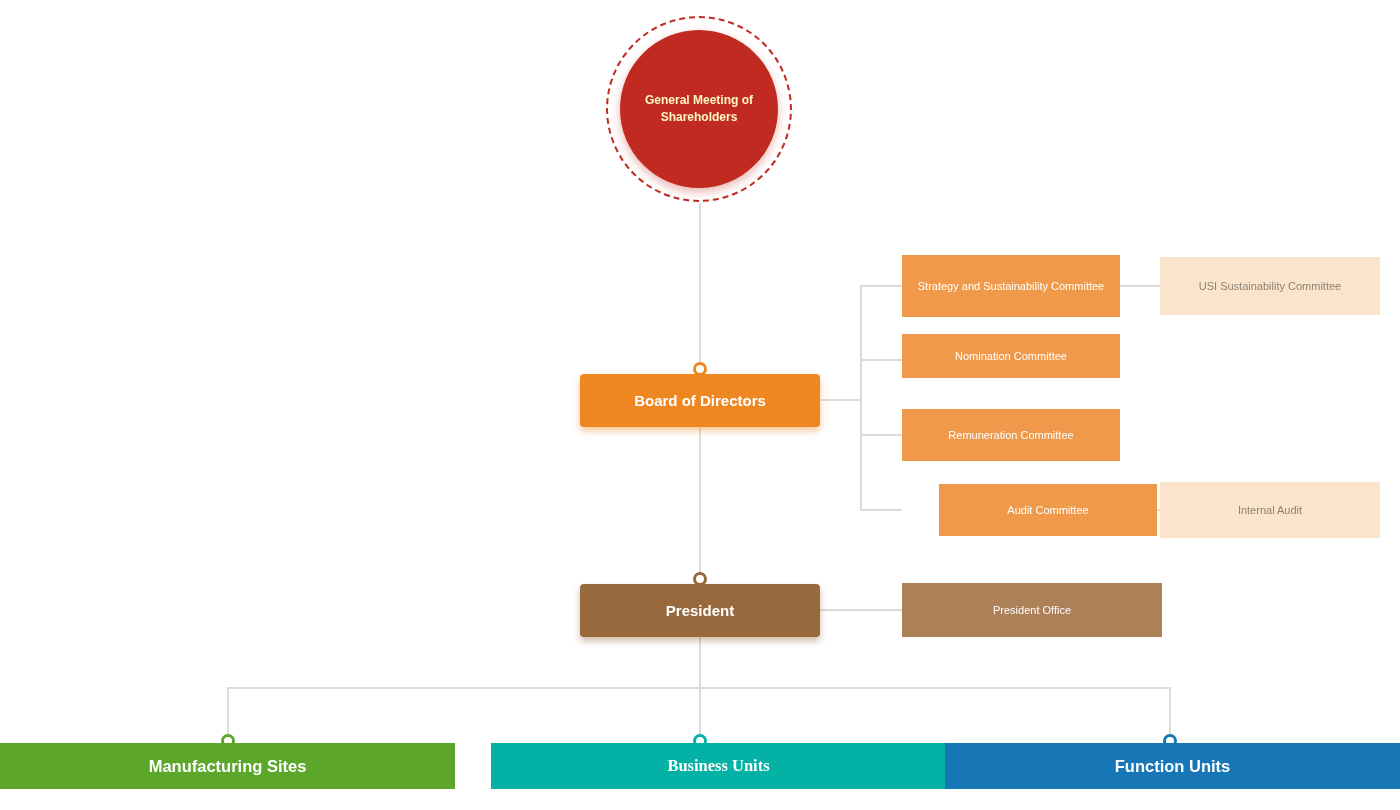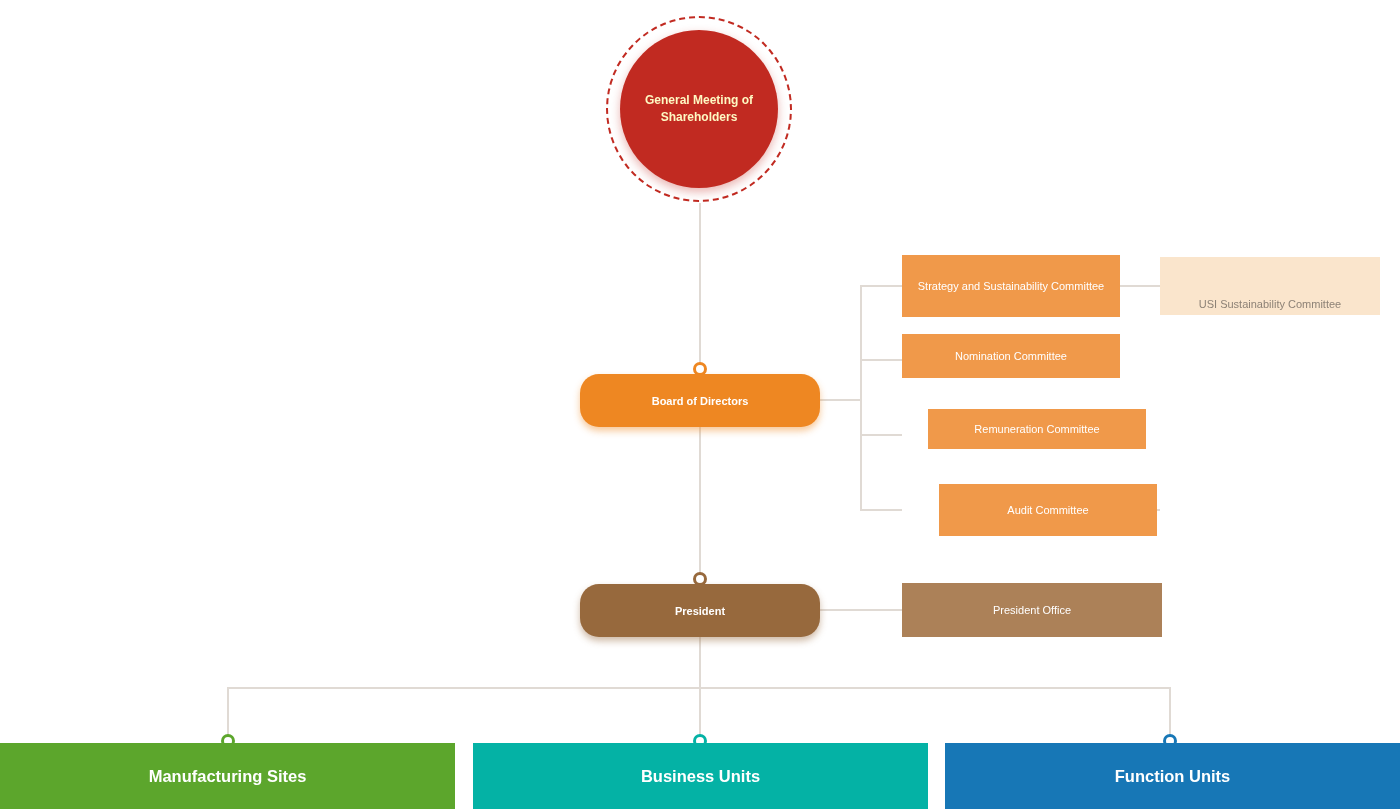--- a/index.html
+++ b/index.html
@@ -105,7 +105,7 @@
     <span>Audit Committee</span>
   </div>
 
-  <div class="box peach" style="top:257px;height:58px;align-items:flex-end;">
+  <div class="box peach" style="top:257px;height:58px;">
     <span>USI Sustainability Committee</span>
   </div>
 

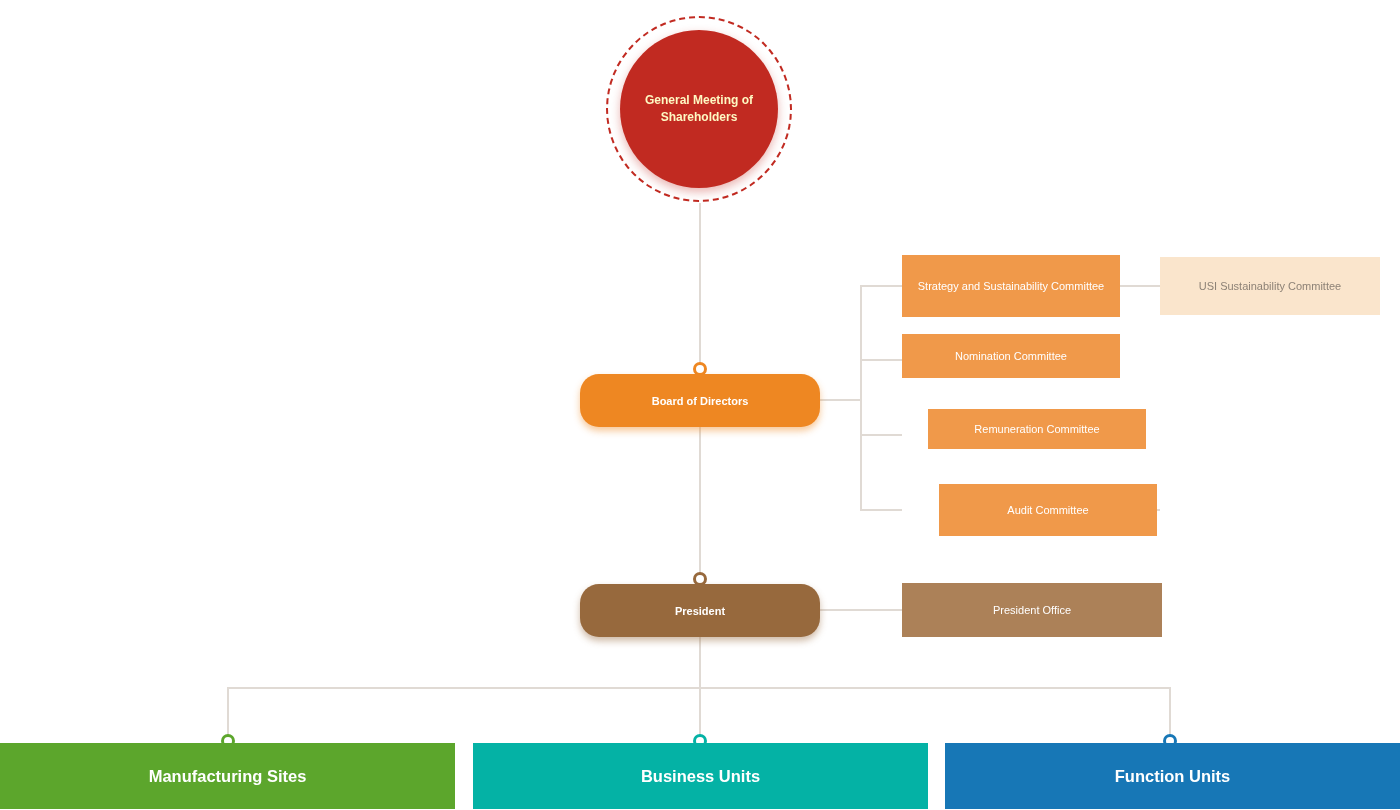--- a/index.html
+++ b/index.html
@@ -37,9 +37,9 @@
 
   
   .pill{
-    position:absolute;left:580px;width:240px;height:53px;border-radius:19px;
+    position:absolute;left:580px;width:240px;height:53px;border-radius:4px;
     display:flex;align-items:center;justify-content:center;
-    color:#fff;font-weight:bold;font-size:11px;
+    color:#fff;font-weight:bold;font-size:15px;
   }
   .pill.board{top:374px;background:var(--orange);box-shadow:0 4px 7px rgba(238,135,34,.45);}
   .pill.president{top:584px;background:var(--brown);box-shadow:0 4px 7px rgba(151,105,61,.45);}

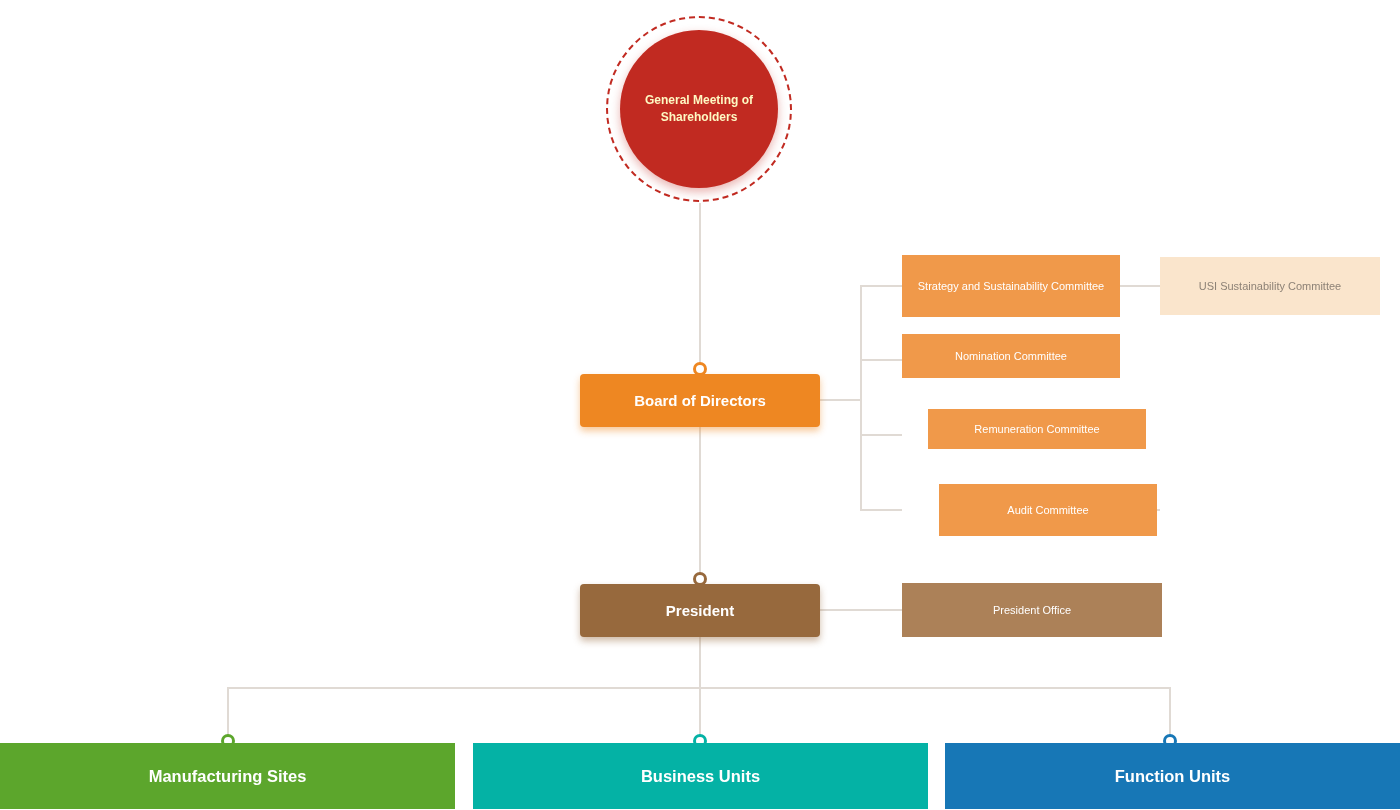--- a/index.html
+++ b/index.html
@@ -98,7 +98,7 @@
   <div class="box orange" style="top:334px;height:44px;">
     <span>Nomination Committee</span>
   </div>
-  <div class="box orange" style="top:409px;height:40px;margin-left:26px;">
+  <div class="box orange" style="top:409px;height:52px;">
     <span>Remuneration Committee</span>
   </div>
   <div class="box orange" style="top:484px;height:52px;margin-left:37px;">

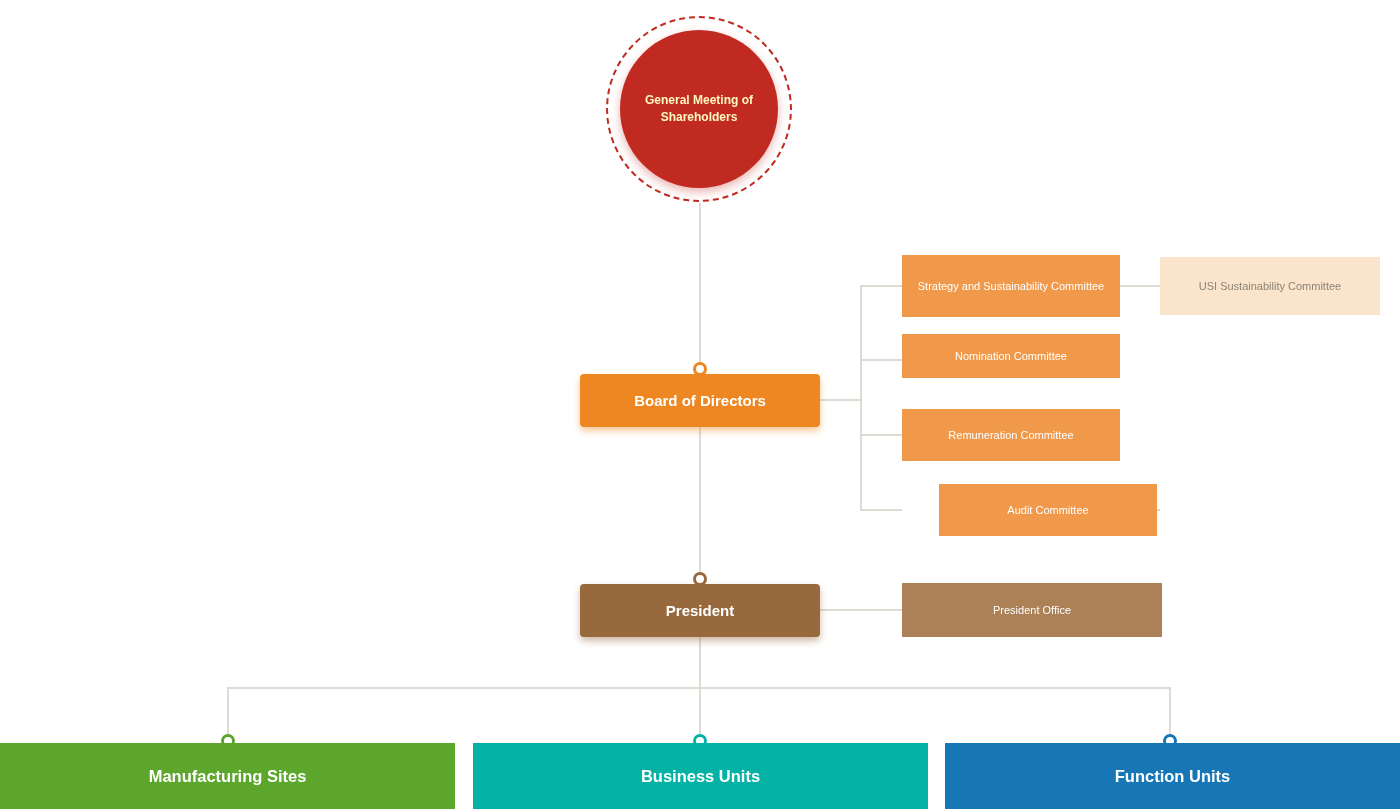--- a/index.html
+++ b/index.html
@@ -108,6 +108,9 @@
   <div class="box peach" style="top:257px;height:58px;">
     <span>USI Sustainability Committee</span>
   </div>
+  <div class="box peach" style="top:482px;height:56px;">
+    <span>Internal Audit</span>
+  </div>
 
   <div class="dot brown" style="left:693px;top:572px;"></div>
   <div class="pill president">

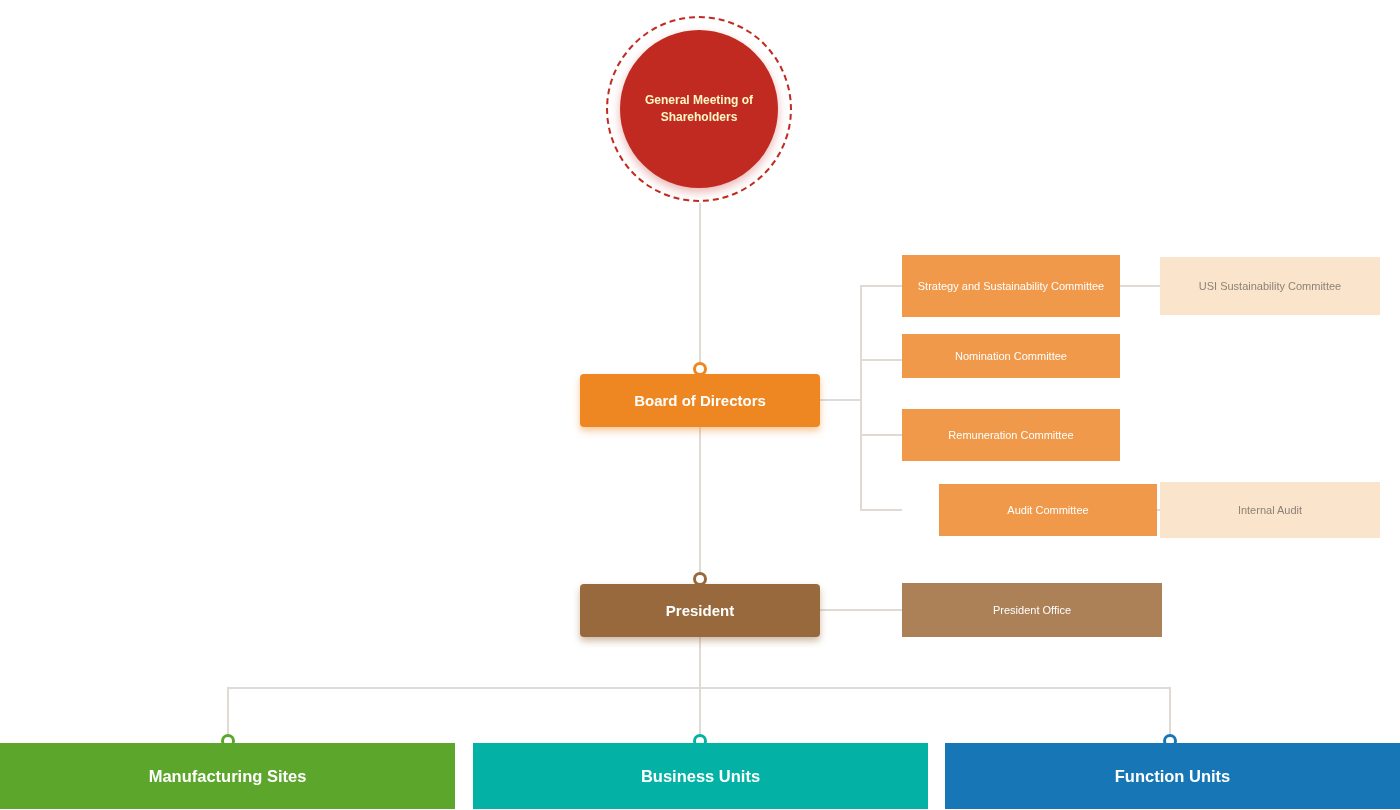--- a/index.html
+++ b/index.html
@@ -55,7 +55,7 @@
 
   
   .bar{
-    position:absolute;top:743px;height:66px;width:455px;
+    position:absolute;top:743px;height:46px;width:455px;
     display:flex;align-items:center;justify-content:center;
     color:#fff;font-weight:bold;font-size:16.5px;
   }

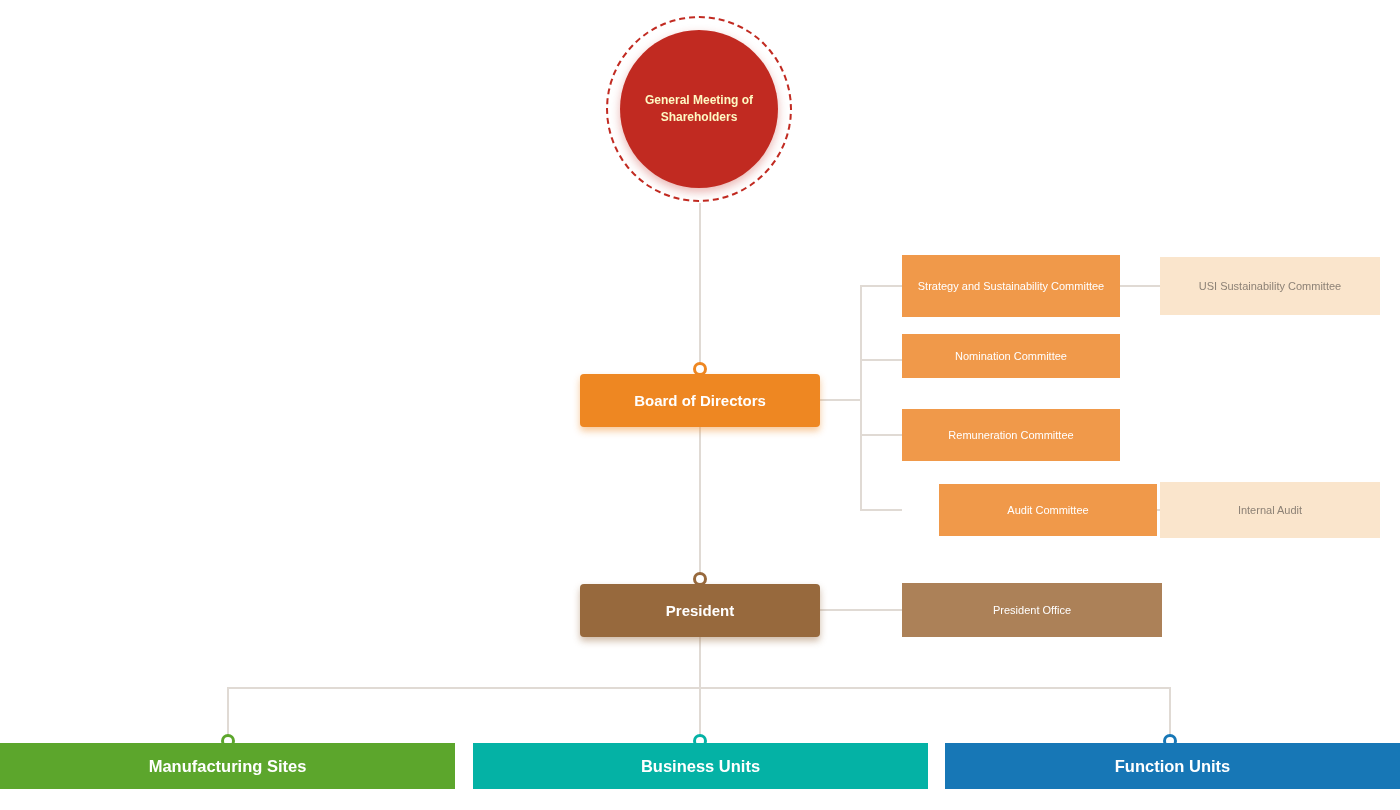--- a/index.html
+++ b/index.html
@@ -60,7 +60,7 @@
     color:#fff;font-weight:bold;font-size:16.5px;
   }
   .bar.green{left:0;background:var(--green);}
-  .bar.teal{left:473px;background:var(--teal);}
+  .bar.teal{left:491px;background:var(--teal);font-family:Liberation Serif, serif;}
   .bar.blue{left:945px;background:var(--blue);}
 </style>
 </head>

